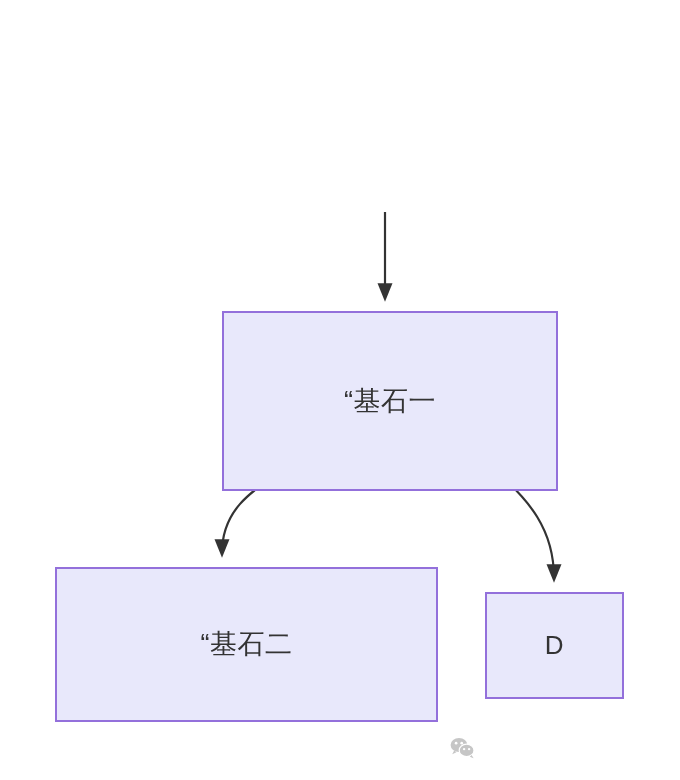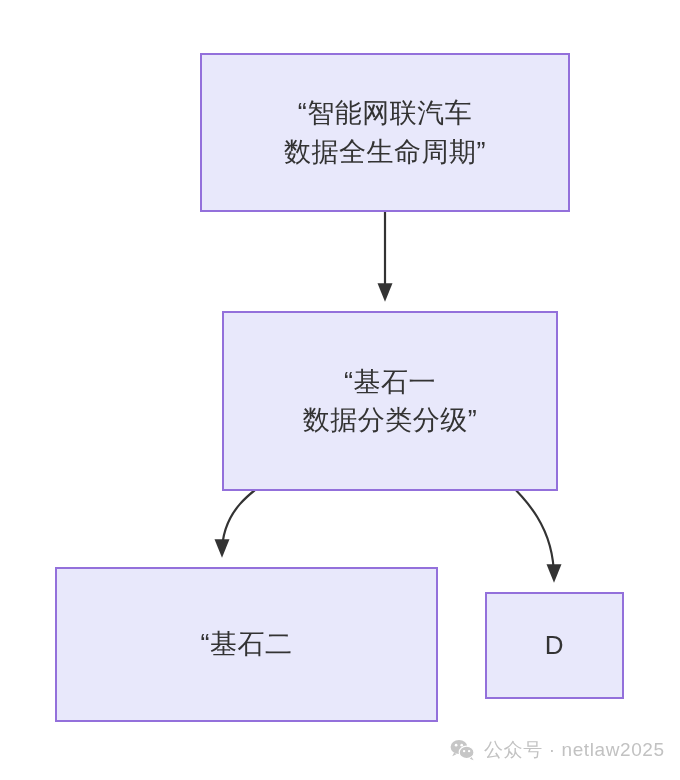--- a/index.html
+++ b/index.html
@@ -88,10 +88,6 @@
     <path d="M492,468 C530,500 554,530 554,578" fill="none" stroke="#333333" stroke-width="2.2" marker-end="url(#arrowhead)"></path>
   </svg>
 
-  <div class="node" id="node-root">
-    <span class="line">“智能网联汽车</span>
-    <span class="line">数据全生命周期”</span>
-  </div>
 
   <div class="node" id="node-tier1">
     <span class="line">“基石一</span>

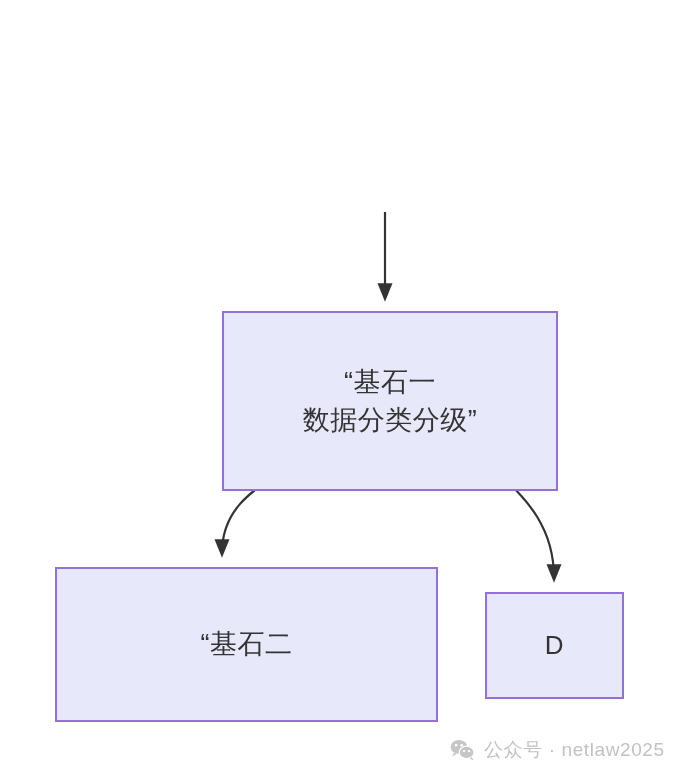--- a/index.html
+++ b/index.html
@@ -91,7 +91,6 @@
 
   <div class="node" id="node-tier1">
     <span class="line">“基石一</span>
-    <span class="line">数据分类分级”</span>
   </div>
 
   <div class="node" id="node-tier2a">

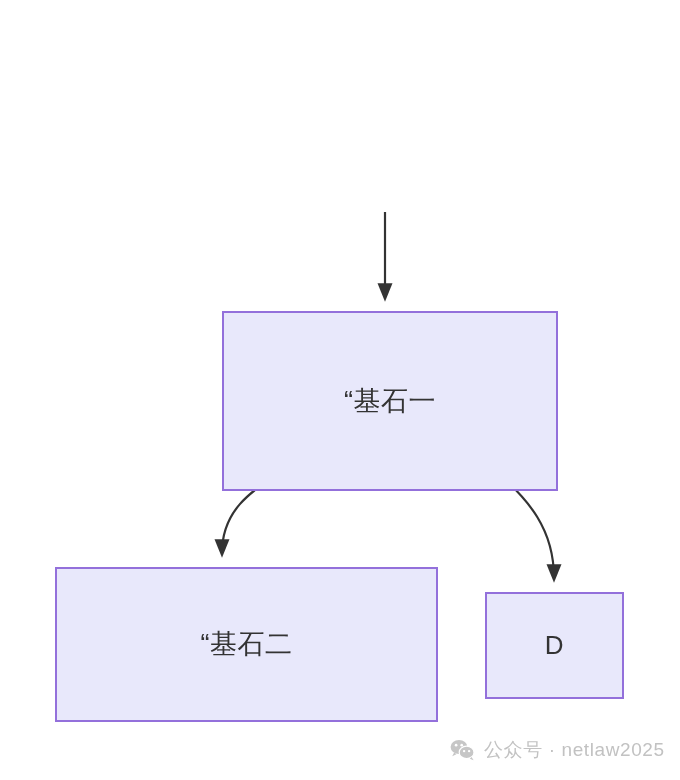--- a/index.html
+++ b/index.html
@@ -114,7 +114,6 @@
         <circle cx="19.1" cy="12.1" r="1.2" fill="#ffffff"></circle>
       </svg>
     </span>
-    <span class="wm-text">公众号 · netlaw2025</span>
   </div>
 
 </div>

